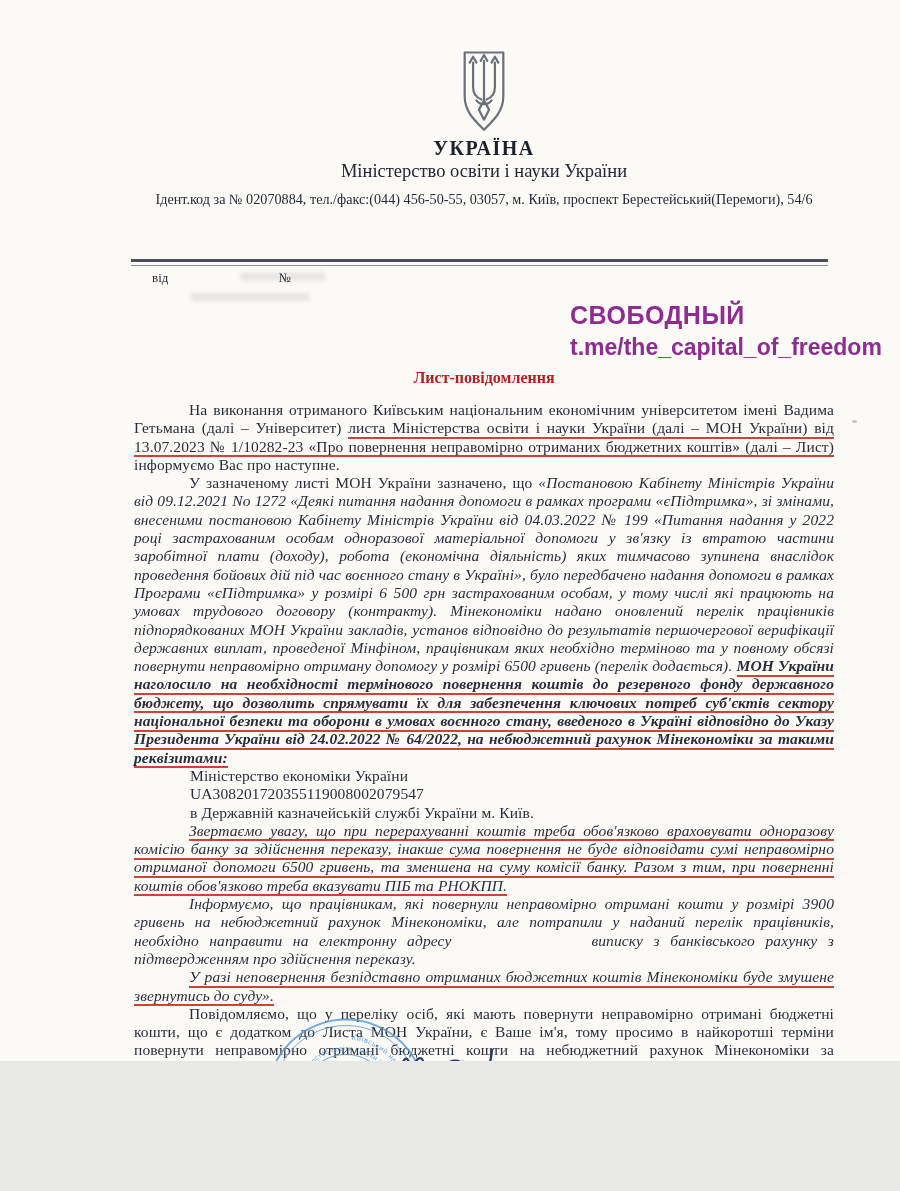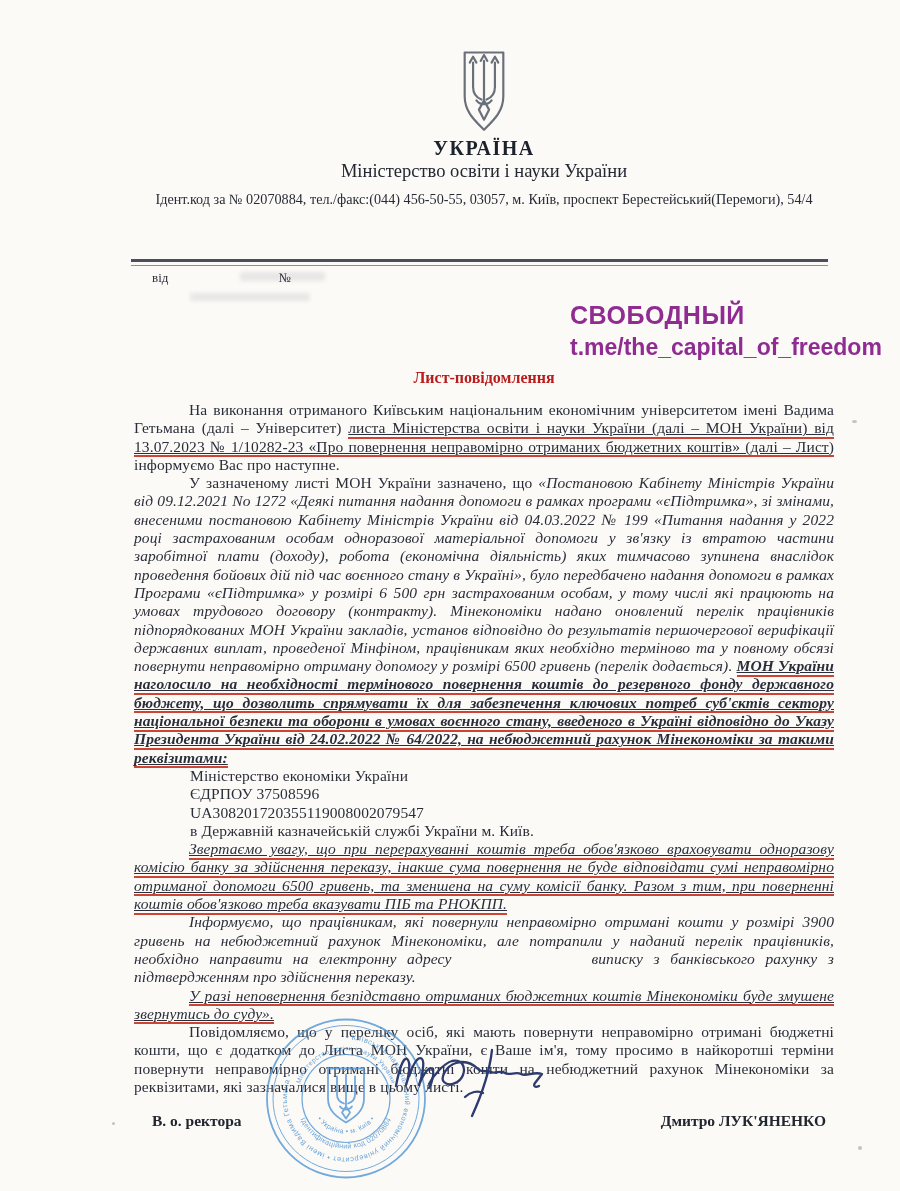--- a/index.html
+++ b/index.html
@@ -3,7 +3,7 @@
 <meta charset="utf-8">
 <style>
   html,body{margin:0;padding:0;background:#e8e8e6;}
-  .page{position:relative;width:900px;height:1191px;margin:0 auto;background:#fbfaf7;
+  .page{position:relative;width:900px;height:1061px;margin:0 auto;background:#fbfaf7;
         font-family:"Liberation Serif",serif;color:#2a2e3a;overflow:hidden;}
   
   .header{position:absolute;top:50px;left:100px;width:768px;text-align:center;z-index:2;}

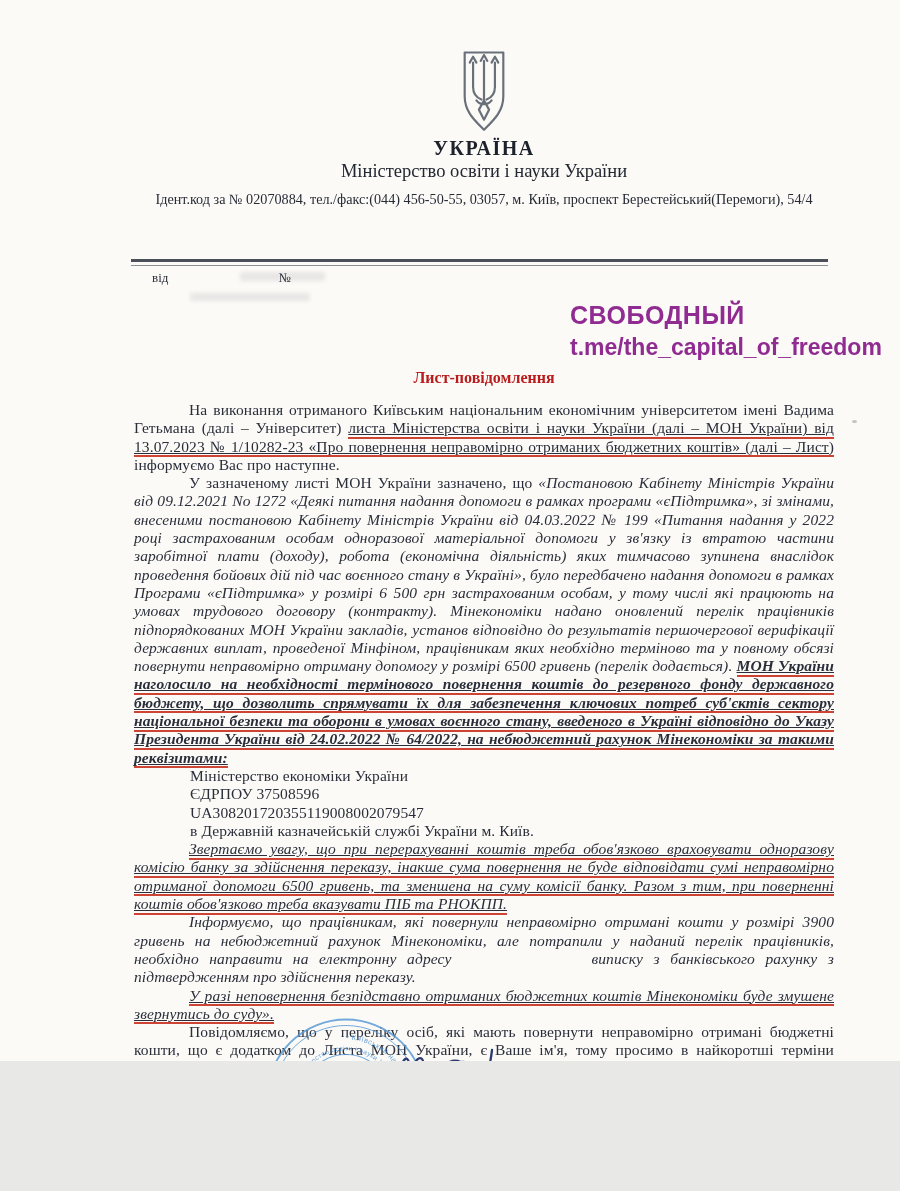--- a/index.html
+++ b/index.html
@@ -65,7 +65,7 @@
     </svg>
     <div class="country">УКРАЇНА</div>
     <div class="ministry">Міністерство освіти і науки України</div>
-    <div class="contact">Ідент.код за № 02070884, тел./факс:(044) 456-50-55, 03057, м. Київ, проспект Берестейський(Перемоги), 54/4</div>
+    <div class="contact">Ідент.код за № 02070884, тел./факс:(044) 456-50-55, 03057, м. Київ, проспект Берестейський(Перемоги), 54/6</div>
   </div>
   <div class="rule"></div>
 

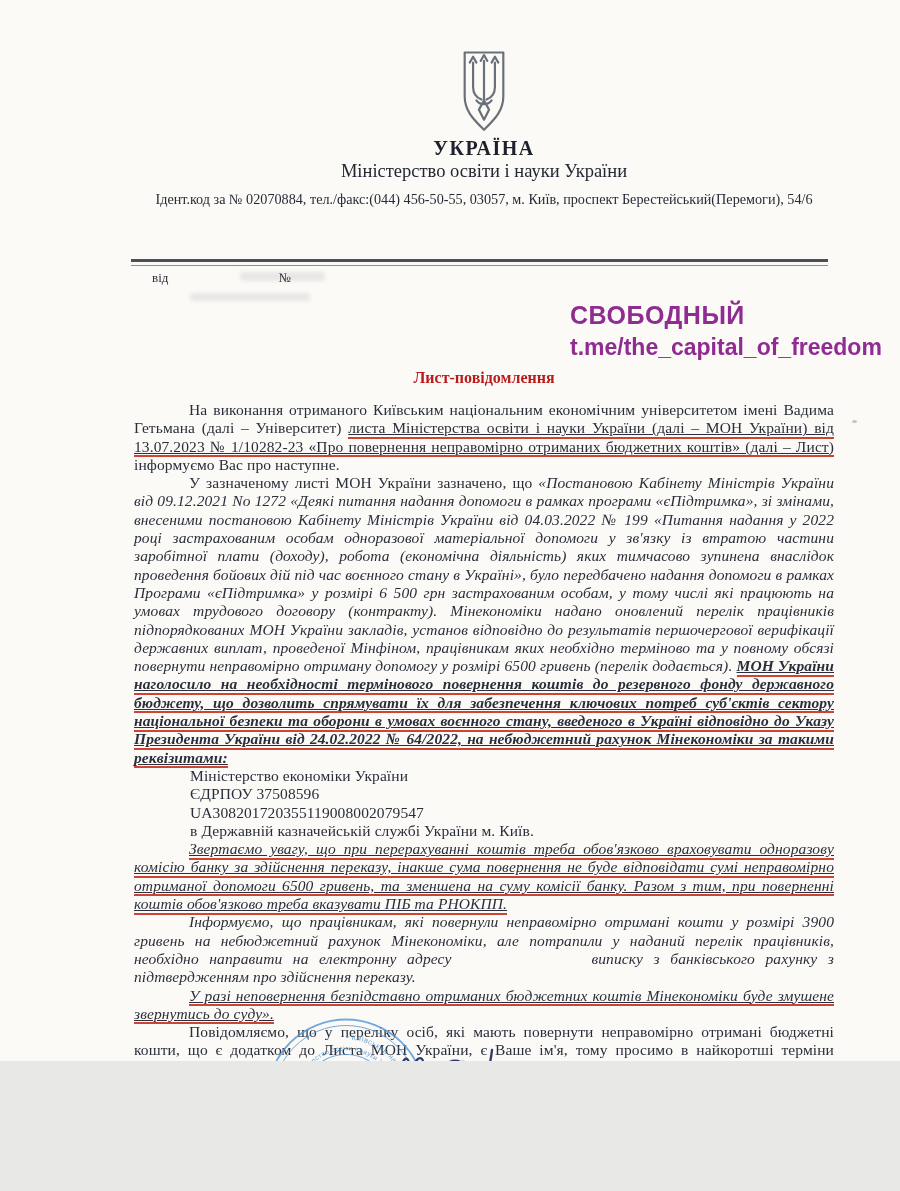--- a/index.html
+++ b/index.html
@@ -31,7 +31,7 @@
   .para{margin:0;text-indent:55px;}
   .i{font-style:italic;}
   .b{font-weight:bold;}
-  .redline{border-bottom:2.6px solid rgba(198,42,26,.88);padding-bottom:.5px;text-decoration:underline;}
+  .redline{border-bottom:2.6px solid rgba(198,42,26,.88);padding-bottom:.5px;}
   .gap{display:inline-block;width:140px;}
   .req-lines{margin-left:56px;}
   .req-line{text-align:left;}

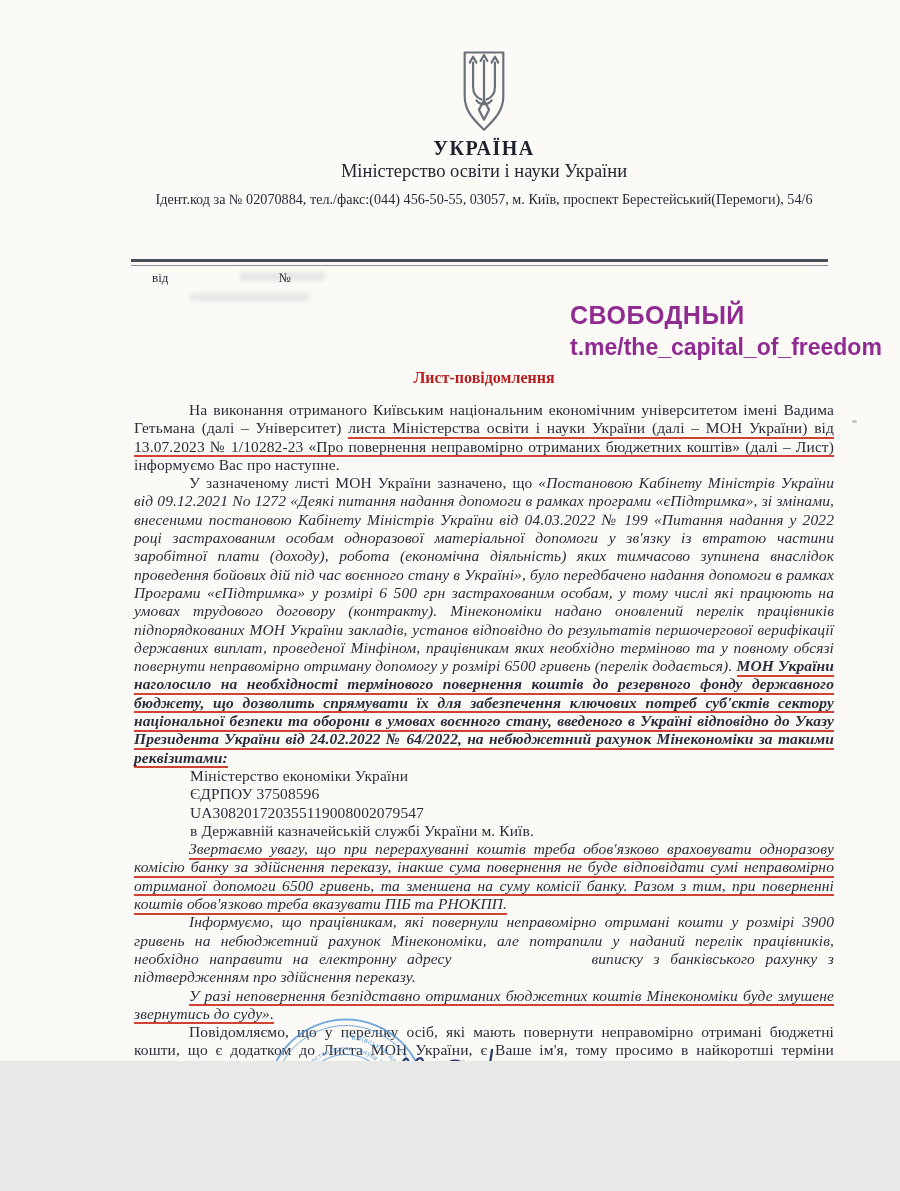--- a/index.html
+++ b/index.html
@@ -87,7 +87,6 @@
       <p class="para"><span>У зазначеному листі МОН України зазначено, що </span><span class="i">«Постановою Кабінету Міністрів України від 09.12.2021 No 1272 «Деякі питання надання допомоги в рамках програми «єПідтримка», зі змінами, внесеними постановою Кабінету Міністрів України від 04.03.2022 № 199 «Питання надання у 2022 році застрахованим особам одноразової матеріальної допомоги у зв'язку із втратою частини заробітної плати (доходу), робота (економічна діяльність) яких тимчасово зупинена внаслідок проведення бойових дій під час воєнного стану в Україні», було передбачено надання допомоги в рамках Програми «єПідтримка» у розмірі 6 500 грн застрахованим особам, у тому числі які працюють на умовах трудового договору (контракту). Мінекономіки надано оновлений перелік працівників підпорядкованих МОН України закладів, установ відповідно до результатів першочергової верифікації державних виплат, проведеної Мінфіном, працівникам яких необхідно терміново та у повному обсязі повернути неправомірно отриману допомогу у розмірі 6500 гривень (перелік додається). </span><span class="i b redline">МОН України наголосило на необхідності термінового повернення коштів до резервного фонду державного бюджету, що дозволить спрямувати їх для забезпечення ключових потреб суб'єктів сектору національної безпеки та оборони в умовах воєнного стану, введеного в Україні відповідно до Указу Президента України від 24.02.2022 № 64/2022, на небюджетний рахунок Мінекономіки за такими реквізитами:</span></p>
       <div class="req-lines">
         <div class="req-line">Міністерство економіки України</div>
-        <div class="req-line">ЄДРПОУ 37508596</div>
         <div class="req-line">UA308201720355119008002079547</div>
         <div class="req-line">в Державній казначейській службі України м. Київ.</div>
       </div>

